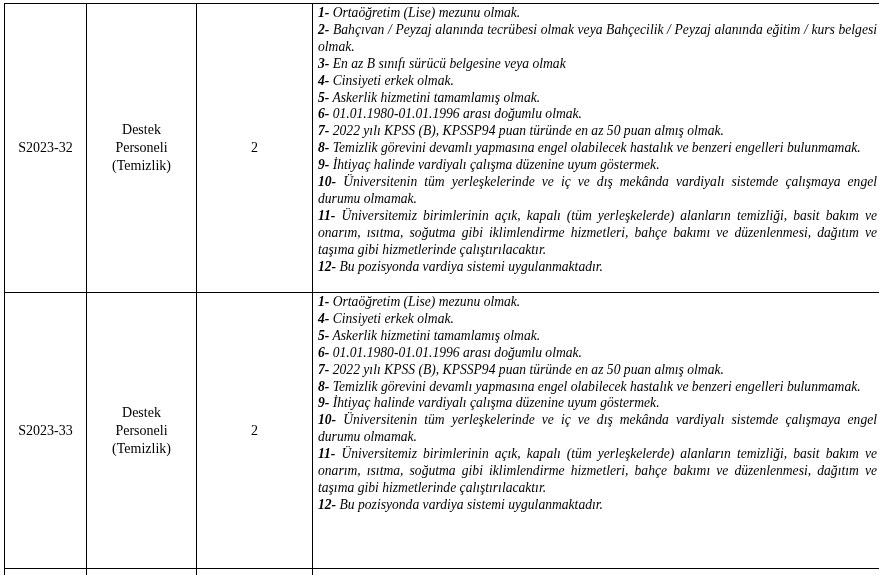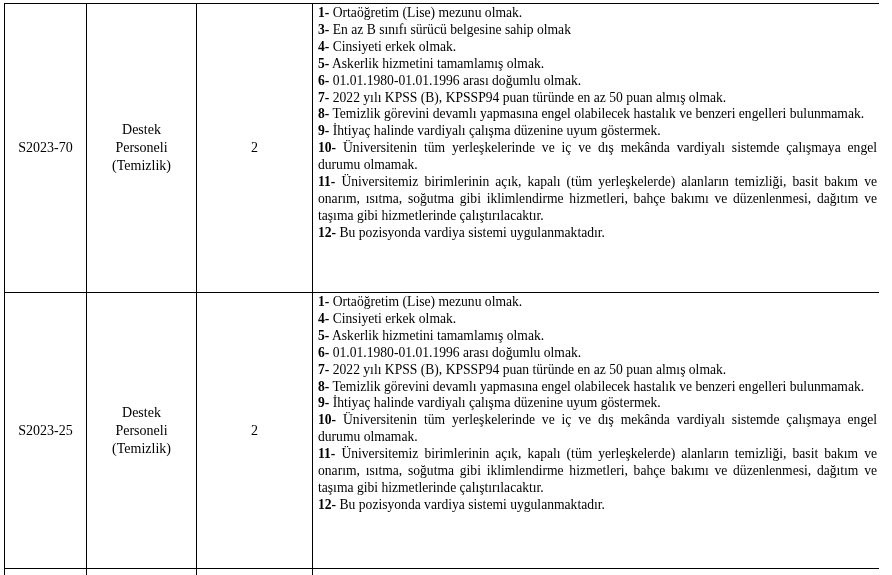--- a/index.html
+++ b/index.html
@@ -48,7 +48,7 @@
     font-size: 13.6px;
     line-height: 16.9px;
   }
-  .req-item { text-align: justify; }
+  .req-item { text-align: justify; font-style: italic; }
   .req-item .num { font-weight: bold; }
 </style>
 </head>

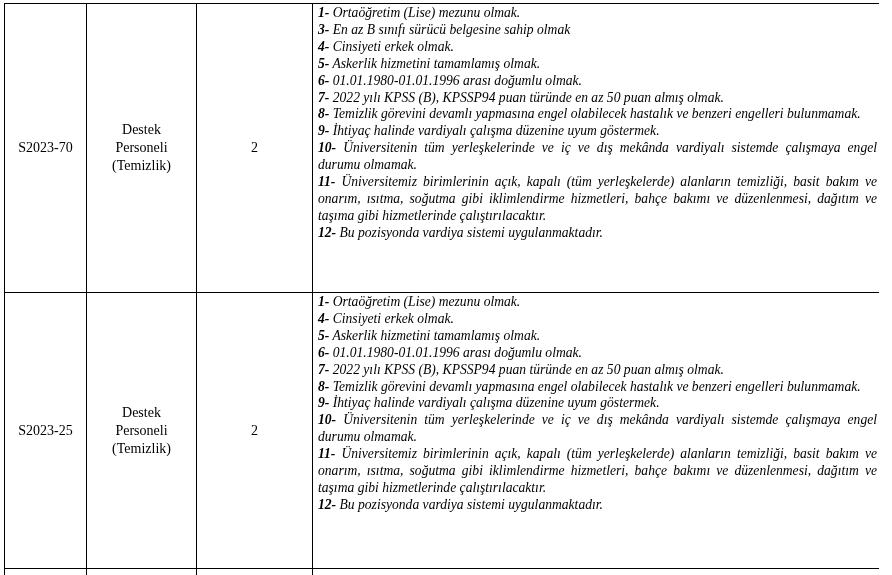--- a/index.html
+++ b/index.html
@@ -69,6 +69,7 @@
       </div>
       <div class="cell req">
         <div class="req-item"><span class="num">1-</span> <span>Ortaöğretim (Lise) mezunu olmak.</span></div>
+        <div class="req-item"><span class="num">2-</span> <span>Bahçıvan / Peyzaj alanında tecrübesi olmak veya Bahçecilik / Peyzaj alanında eğitim / kurs belgesi olmak.</span></div>
         <div class="req-item"><span class="num">3-</span> <span>En az B sınıfı sürücü belgesine sahip olmak</span></div>
         <div class="req-item"><span class="num">4-</span> <span>Cinsiyeti erkek olmak.</span></div>
         <div class="req-item"><span class="num">5-</span> <span>Askerlik hizmetini tamamlamış olmak.</span></div>

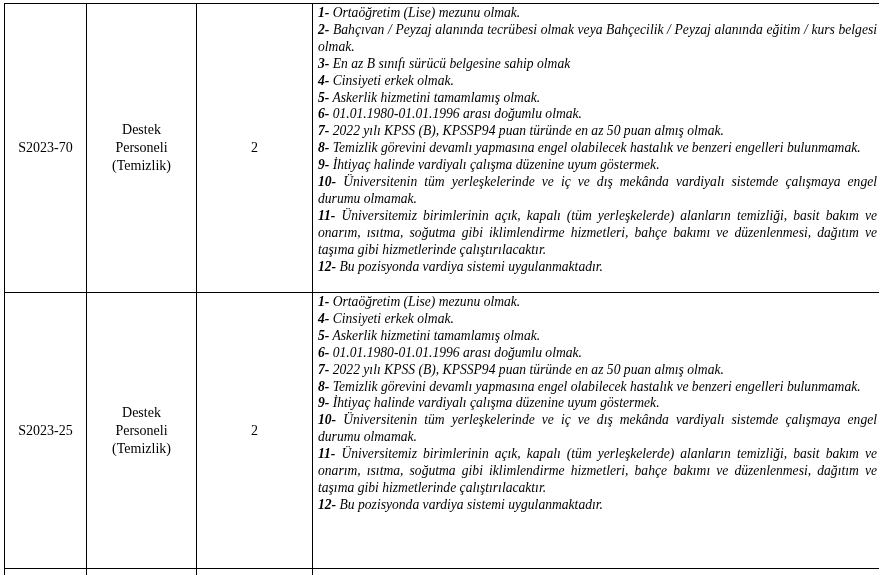--- a/index.html
+++ b/index.html
@@ -70,7 +70,7 @@
       <div class="cell req">
         <div class="req-item"><span class="num">1-</span> <span>Ortaöğretim (Lise) mezunu olmak.</span></div>
         <div class="req-item"><span class="num">2-</span> <span>Bahçıvan / Peyzaj alanında tecrübesi olmak veya Bahçecilik / Peyzaj alanında eğitim / kurs belgesi olmak.</span></div>
-        <div class="req-item"><span class="num">3-</span> <span>En az B sınıfı sürücü belgesine sahip olmak</span></div>
+        <div class="req-item"><span class="num">3-</span> <span>En az B sınıfı sürücü belgesine veya olmak</span></div>
         <div class="req-item"><span class="num">4-</span> <span>Cinsiyeti erkek olmak.</span></div>
         <div class="req-item"><span class="num">5-</span> <span>Askerlik hizmetini tamamlamış olmak.</span></div>
         <div class="req-item"><span class="num">6-</span> <span>01.01.1980-01.01.1996 arası doğumlu olmak.</span></div>

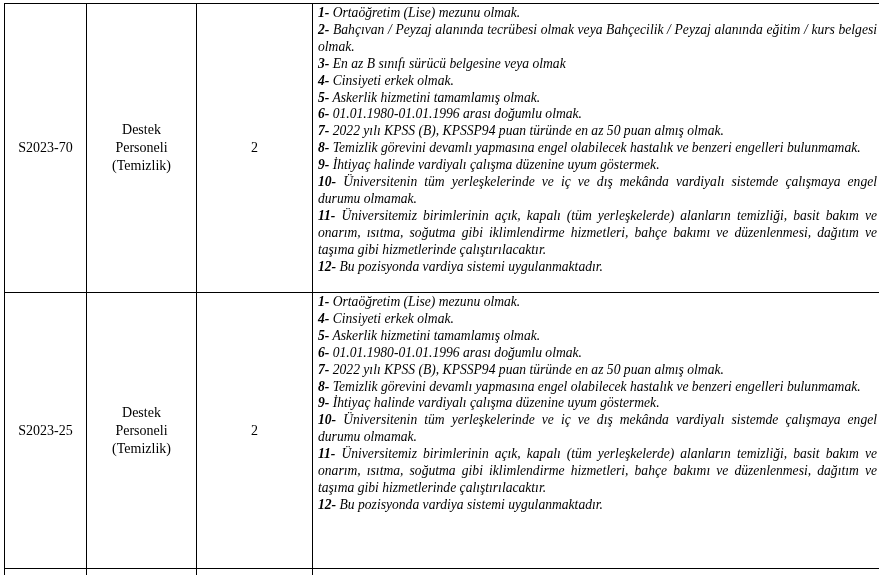--- a/index.html
+++ b/index.html
@@ -59,7 +59,7 @@
 
     <div class="trow r1">
       <div class="cell center">
-        <span>S2023-70</span>
+        <span>S2023-32</span>
       </div>
       <div class="cell center">
         <div class="pos-inner">Destek Personeli (Temizlik)</div>

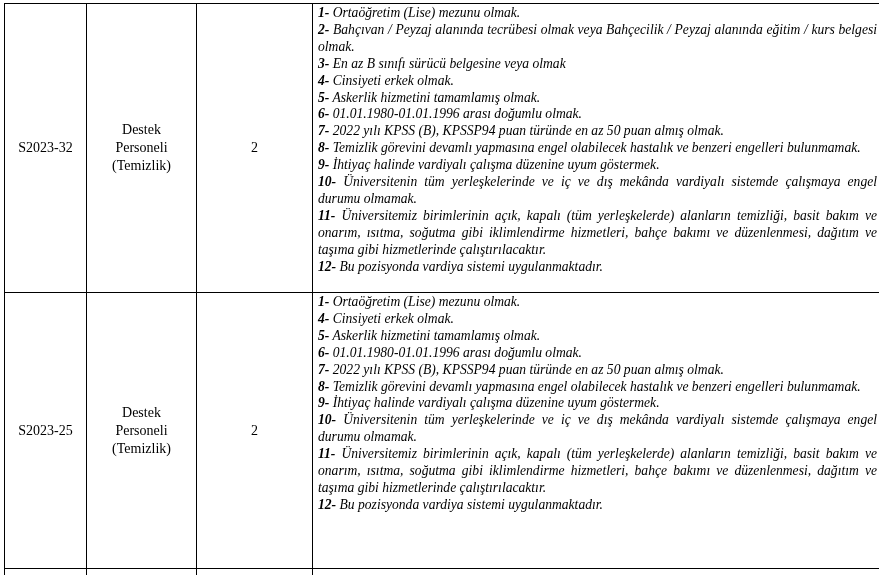--- a/index.html
+++ b/index.html
@@ -85,7 +85,7 @@
 
     <div class="trow r2">
       <div class="cell center">
-        <span>S2023-25</span>
+        <span>S2023-33</span>
       </div>
       <div class="cell center">
         <div class="pos-inner">Destek Personeli (Temizlik)</div>

